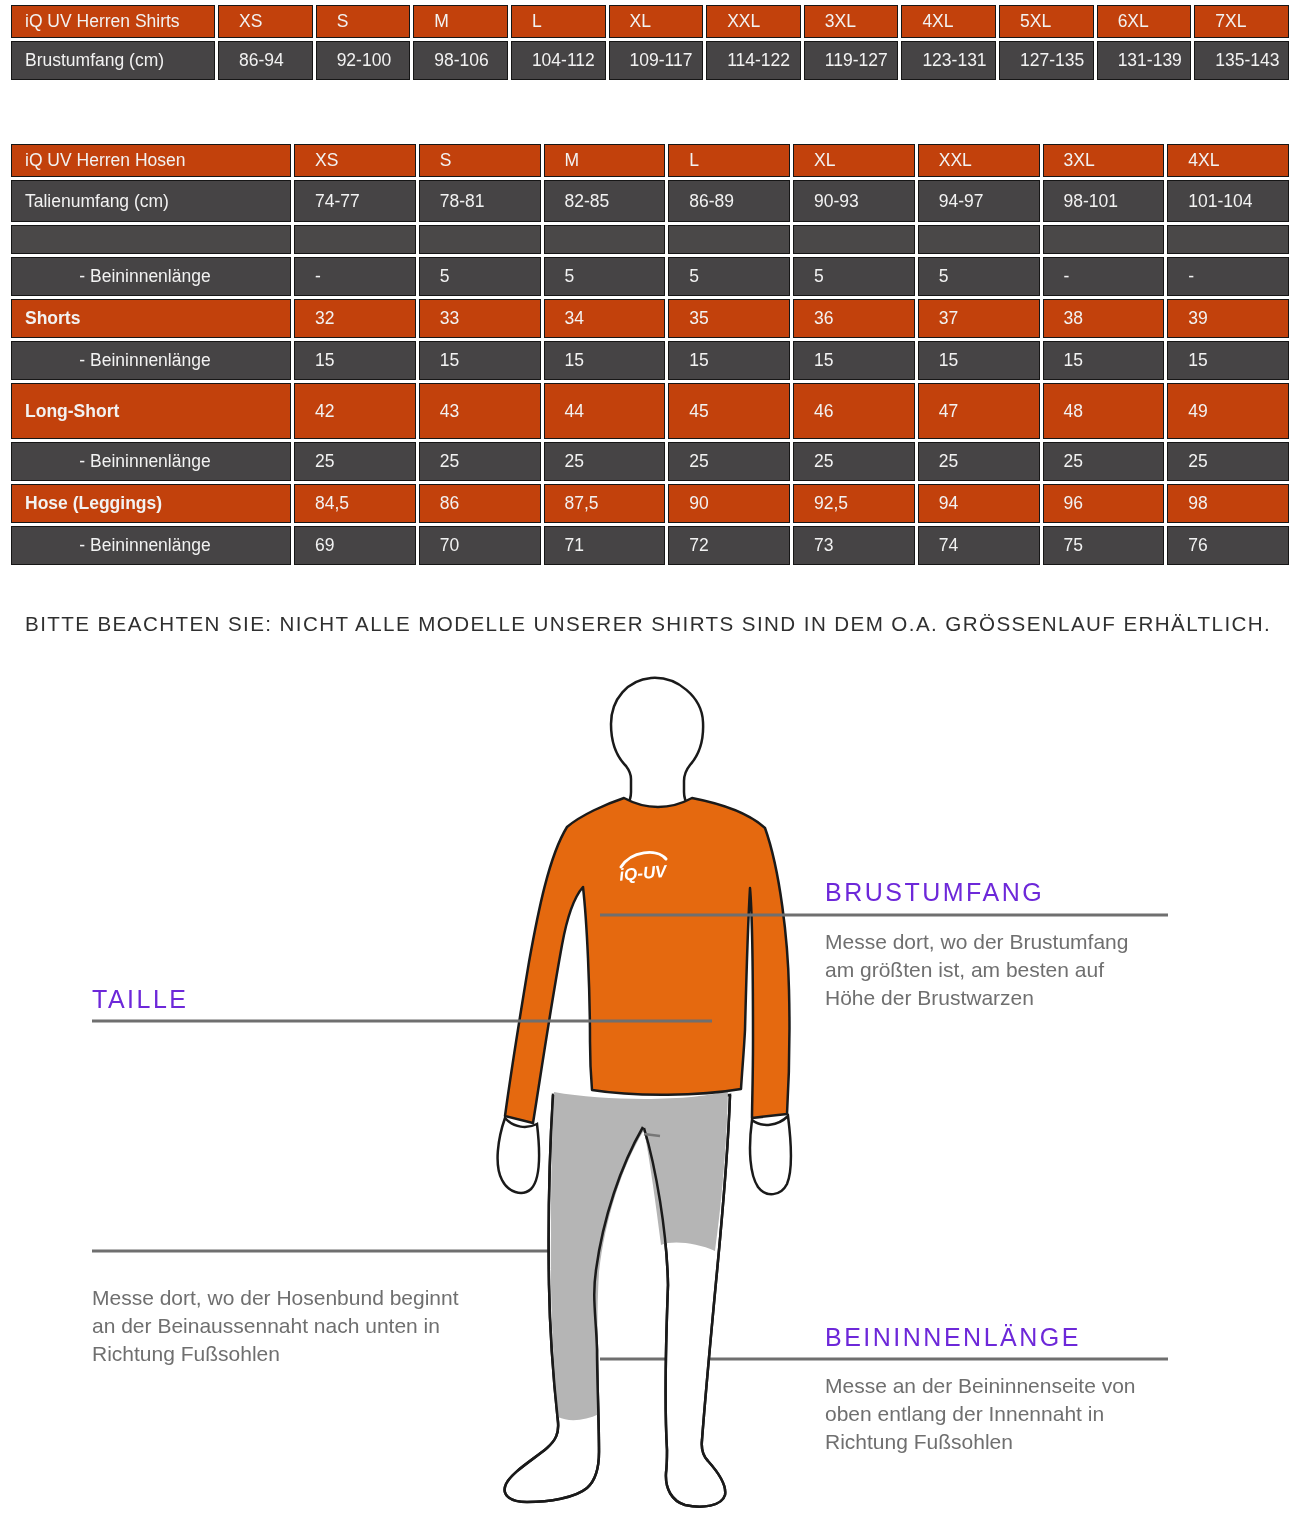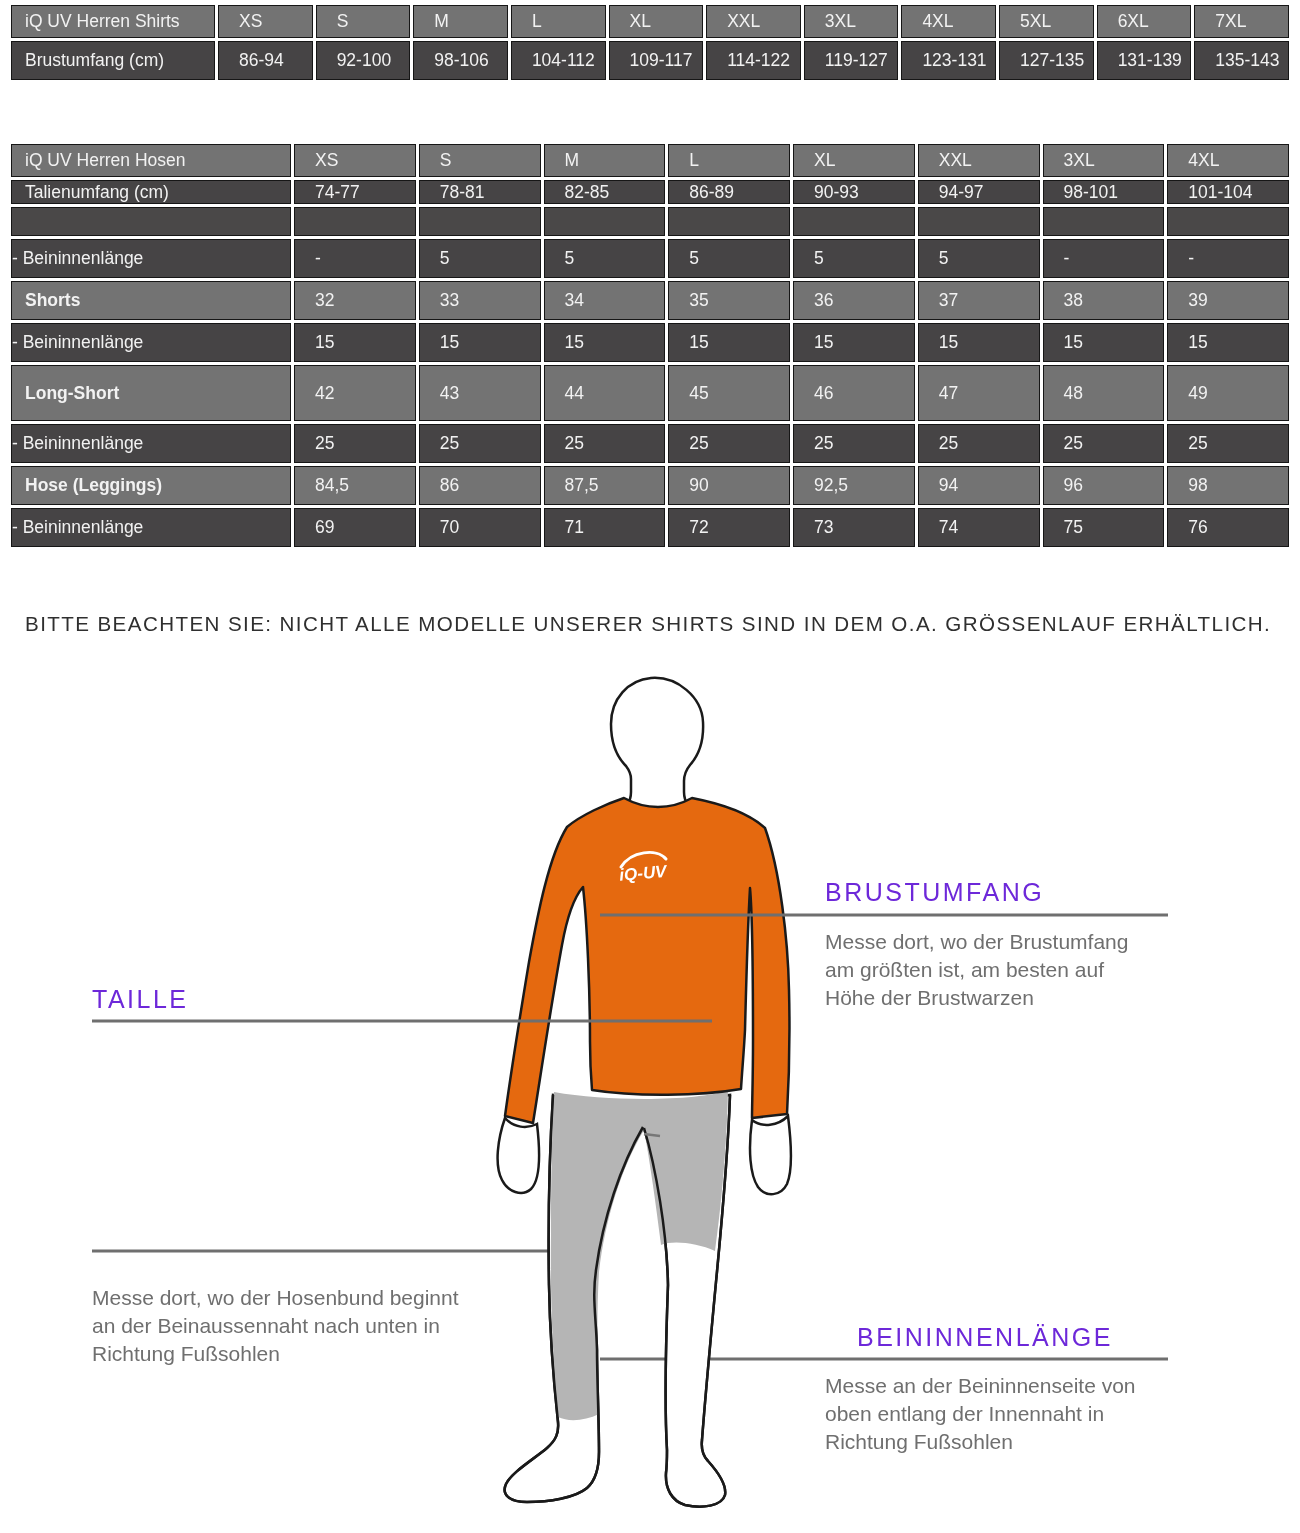--- a/index.html
+++ b/index.html
@@ -13,7 +13,7 @@
                vertical-align:middle;padding:0 0 0 20px;overflow:hidden;white-space:nowrap;}
   table.tbl td.lbl{padding-left:13px;}
   table.tbl td.lbl.right{text-align:left;padding-right:12px;padding-left:0;}
-  tr.shade-dark  td{background:#737373;}
+  tr.shade-dark  td{background:#c2410c;}
   tr.shade-light td{background:#464445;}
   tr.shade-spacer td{background:#4a4848;}
   #shirts-table{top:2px;left:8px;width:1284px;}

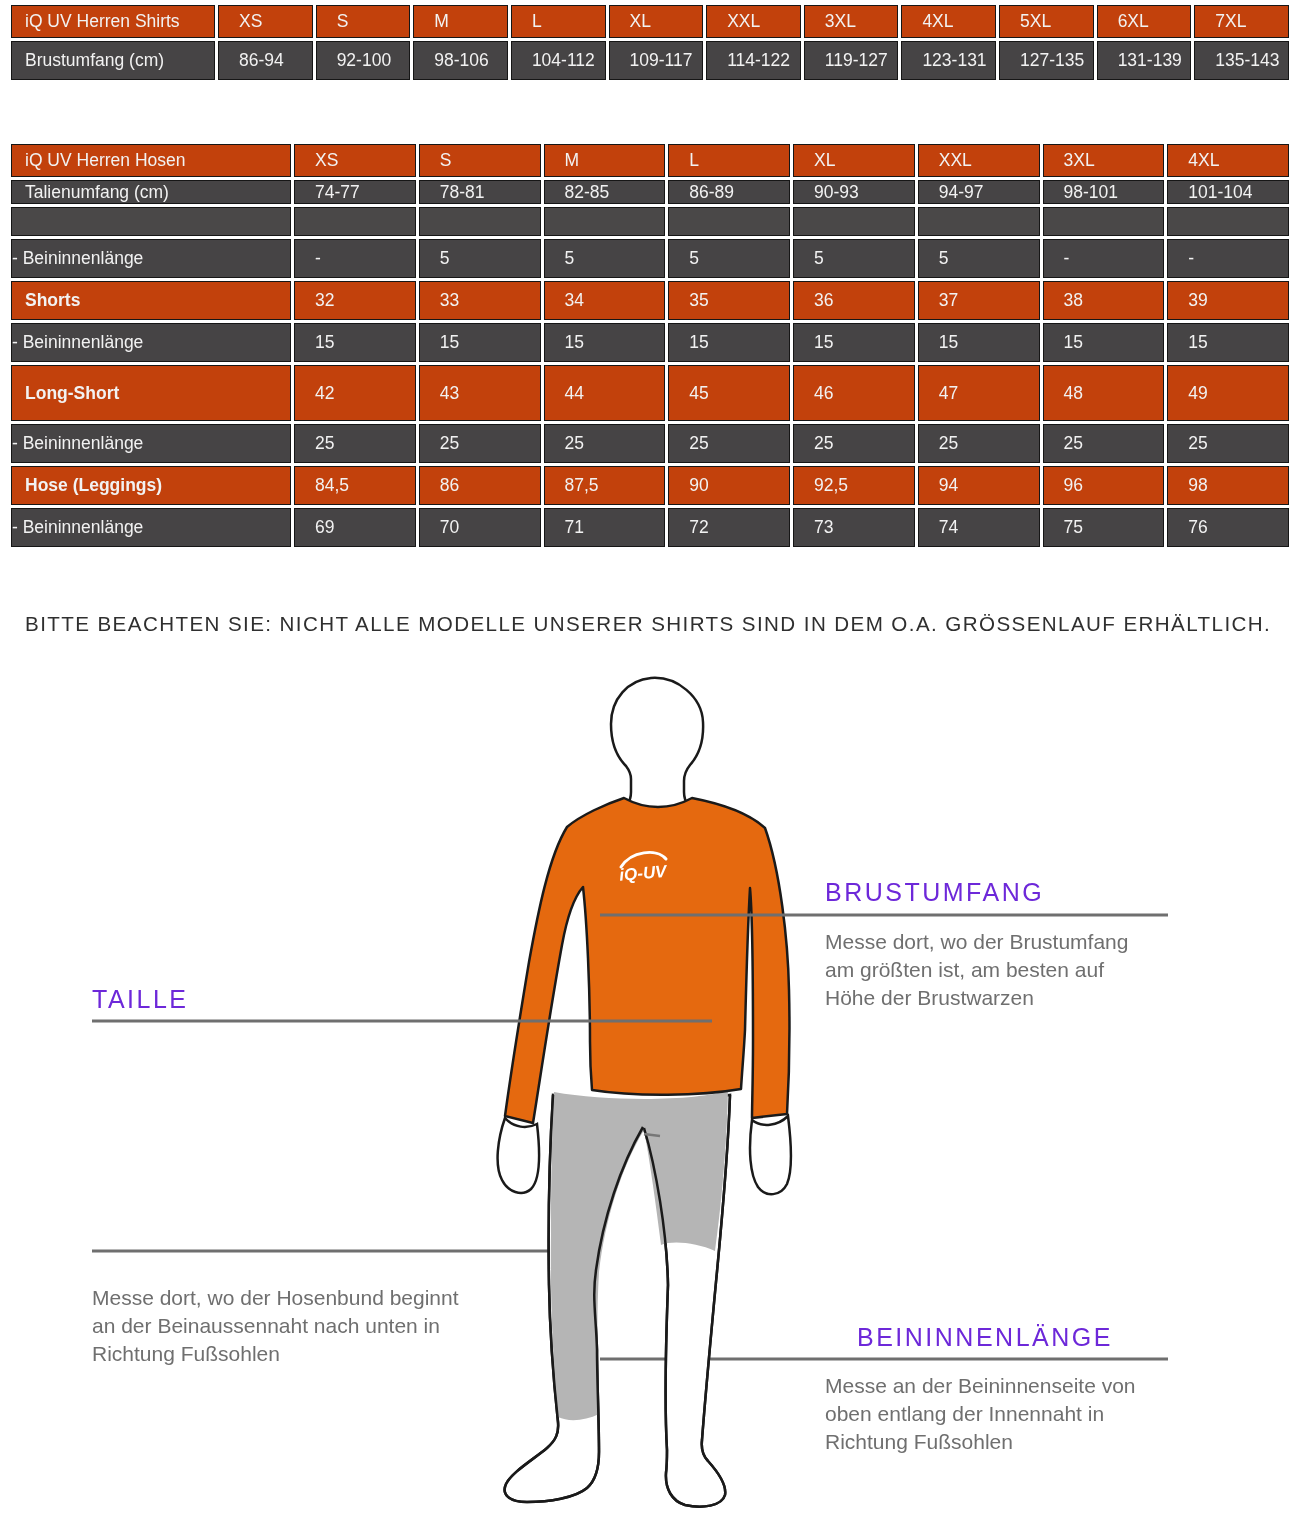--- a/index.html
+++ b/index.html
@@ -112,7 +112,7 @@
           <td>3XL</td>
           <td>4XL</td>
         </tr>
-        <tr class="shade-light" style="height: 24px;">
+        <tr class="shade-light" style="height: 42px;">
           <td class="lbl">Talienumfang (cm)</td>
           <td>74-77</td>
           <td>78-81</td>

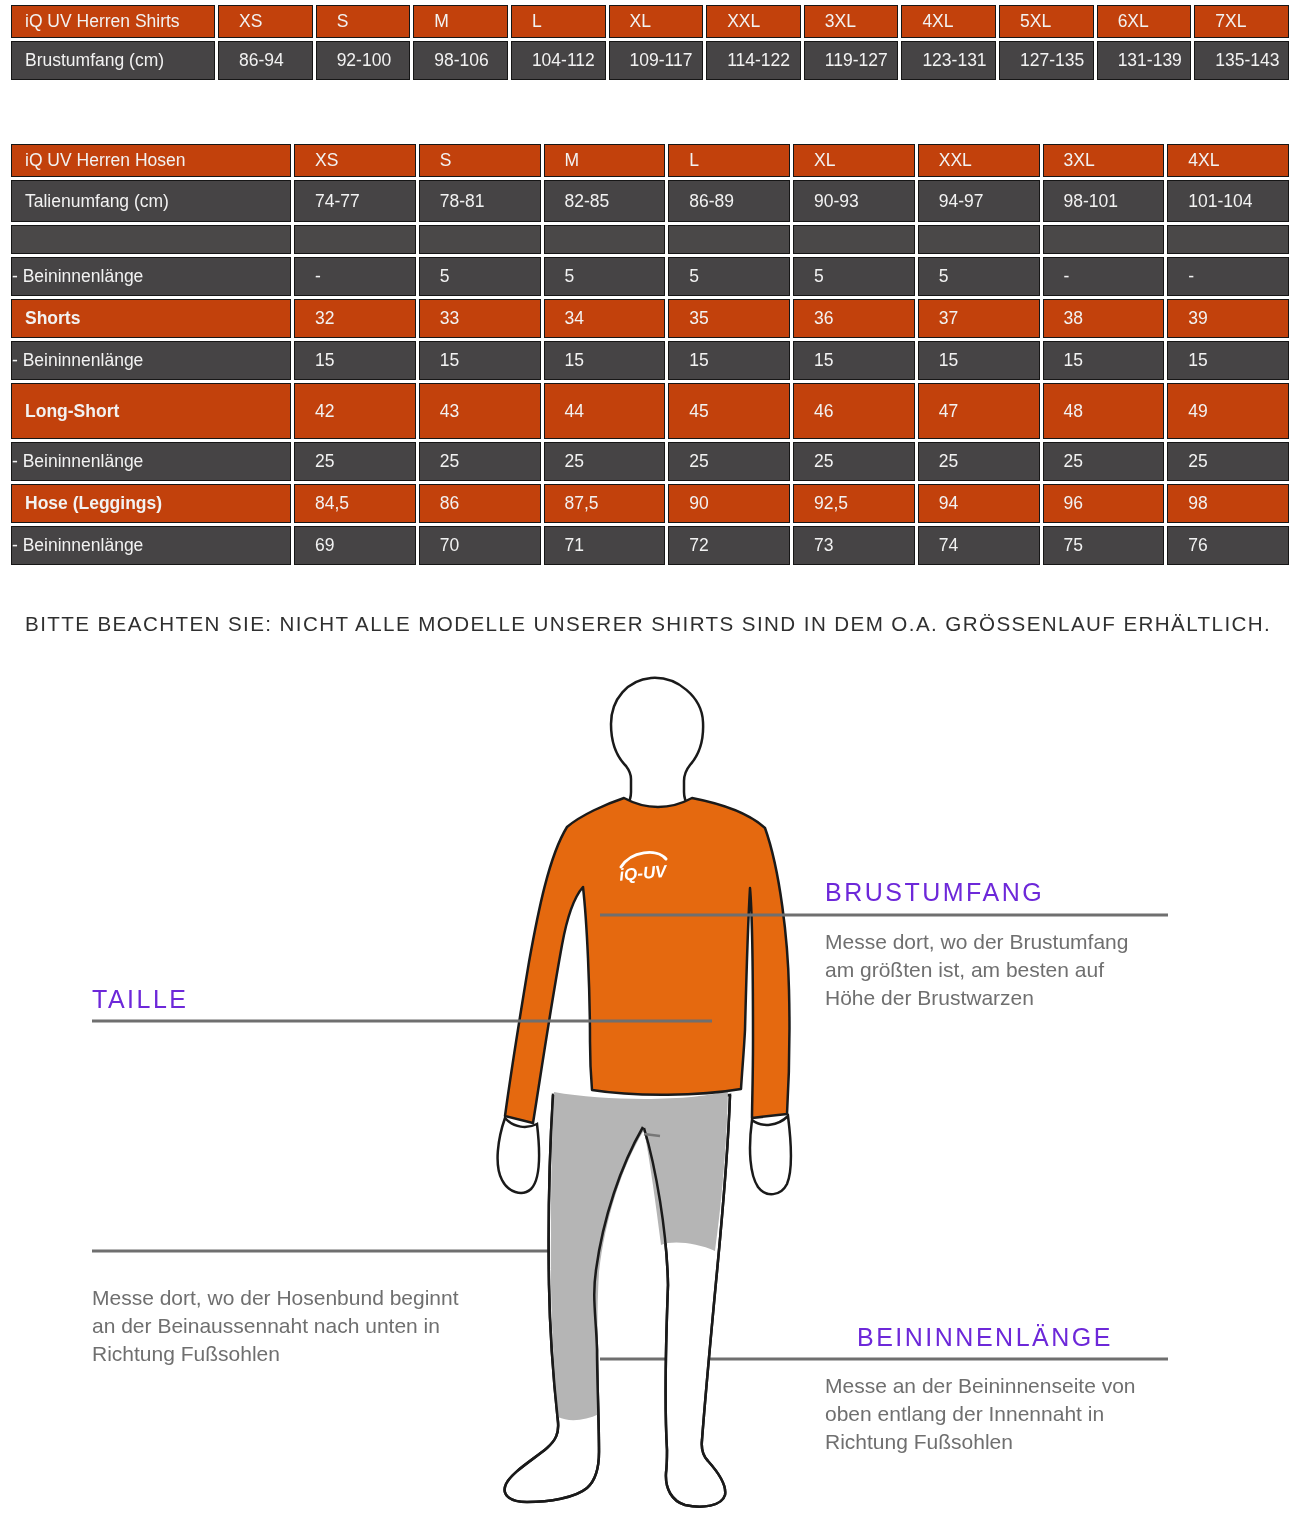--- a/index.html
+++ b/index.html
@@ -12,7 +12,7 @@
   table.tbl td{border:1px solid #161616;color:#f2f2f2;font-size:17.5px;
                vertical-align:middle;padding:0 0 0 20px;overflow:hidden;white-space:nowrap;}
   table.tbl td.lbl{padding-left:13px;}
-  table.tbl td.lbl.right{text-align:left;padding-right:12px;padding-left:0;}
+  table.tbl td.lbl.right{text-align:center;padding-right:12px;padding-left:0;}
   tr.shade-dark  td{background:#c2410c;}
   tr.shade-light td{background:#464445;}
   tr.shade-spacer td{background:#4a4848;}

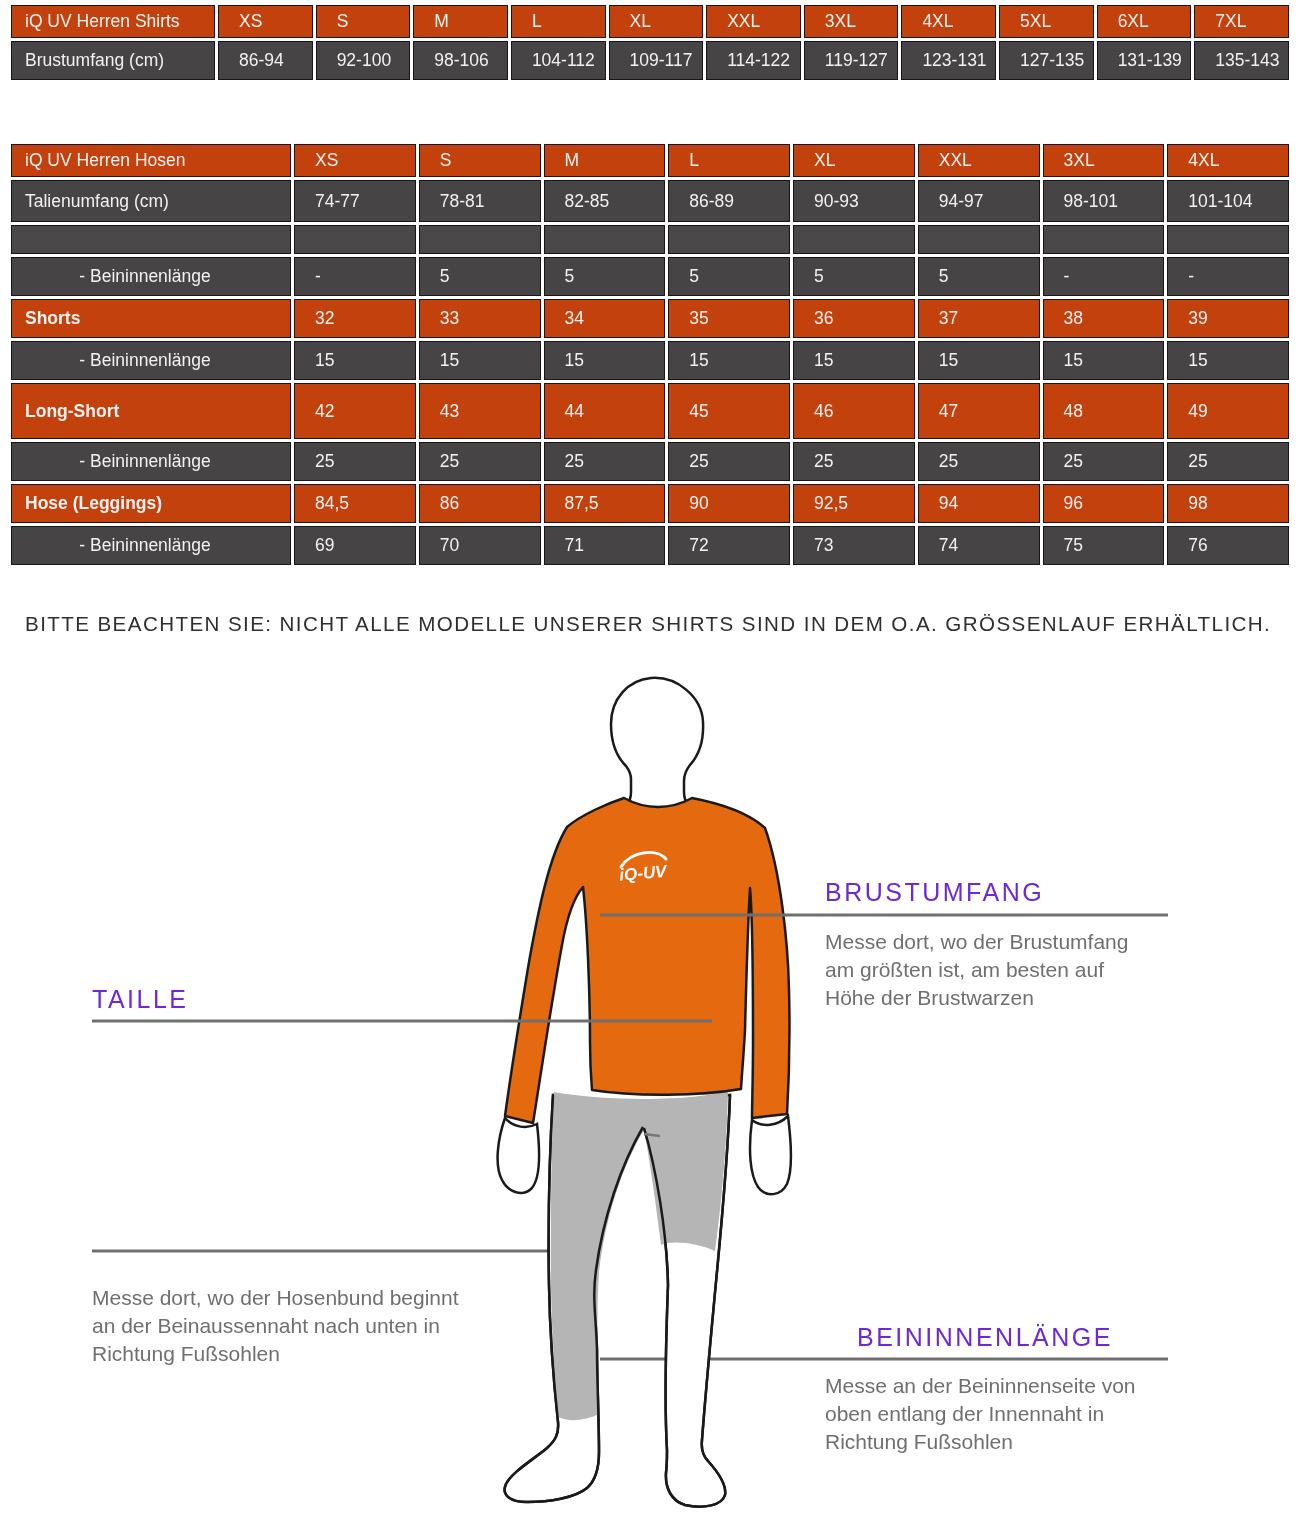--- a/index.html
+++ b/index.html
@@ -32,7 +32,7 @@
   #taille-text {left:92px;top:1034px;width:420px;}
   #seit-title  {left:92px;top:1215px;}
   #seit-text   {left:92px;top:1264px;width:430px;margin-top:20px;}
-  #bein-title  {left:825px;top:1323px;margin-left:32px;}
+  #bein-title  {left:825px;top:1323px;}
   #bein-text   {left:825px;top:1372px;width:370px;}
 
   #figure-svg{position:absolute;top:660px;left:0;width:1300px;height:873px;}

